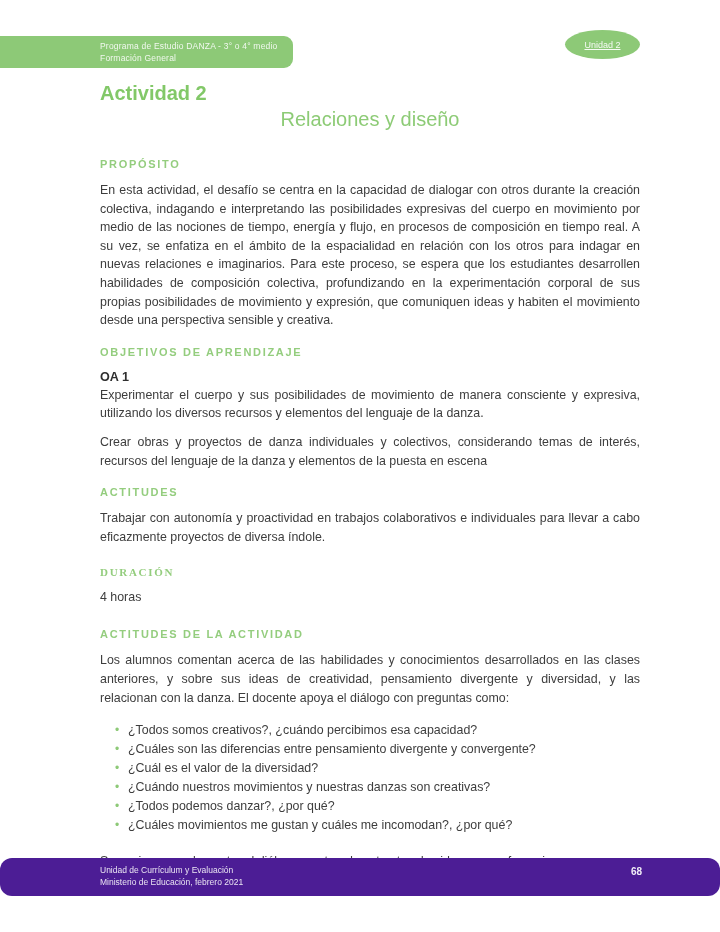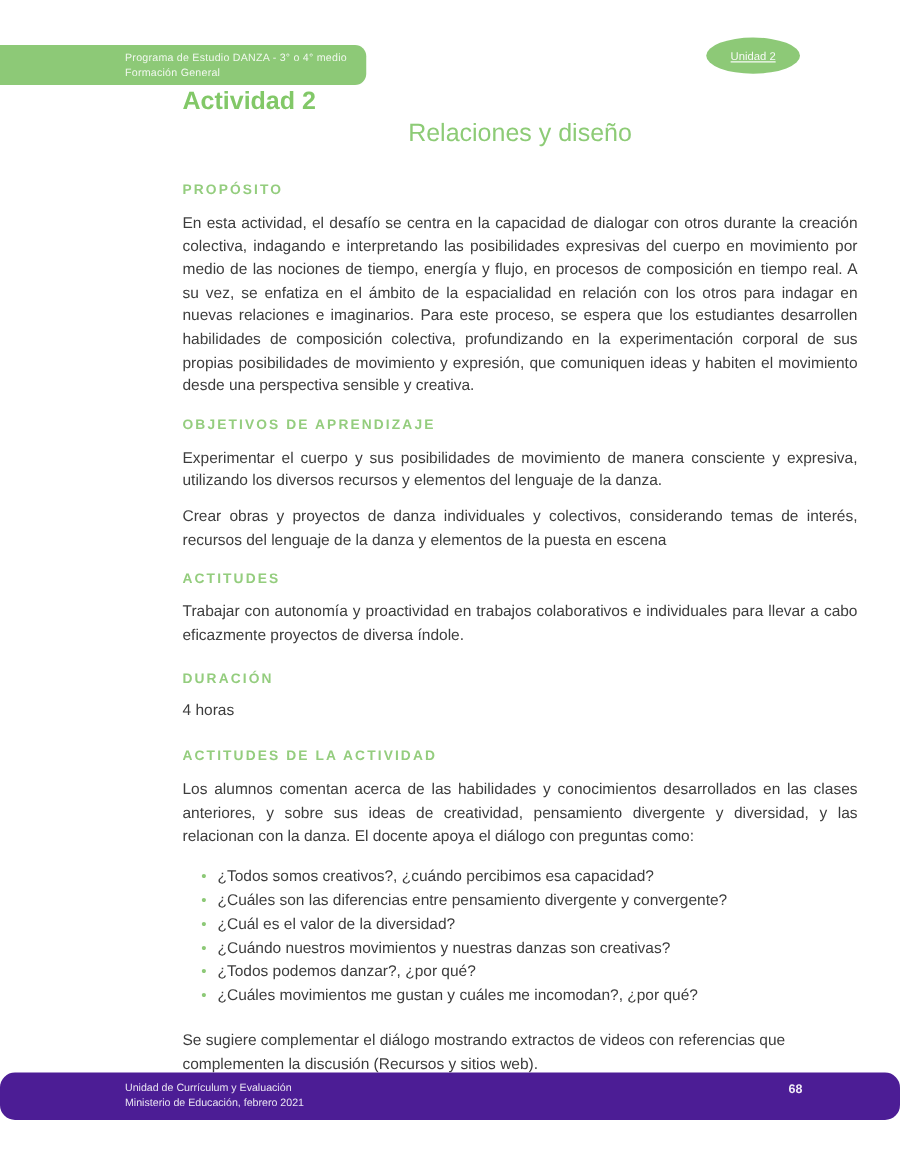--- a/index.html
+++ b/index.html
@@ -56,9 +56,8 @@
   .content {
     position: absolute;
     left: 100px;
-    top: 68px;
+    top: 80px;
     width: 540px;
-    margin-left: 46px;
   }
   .title {
     margin: 0;

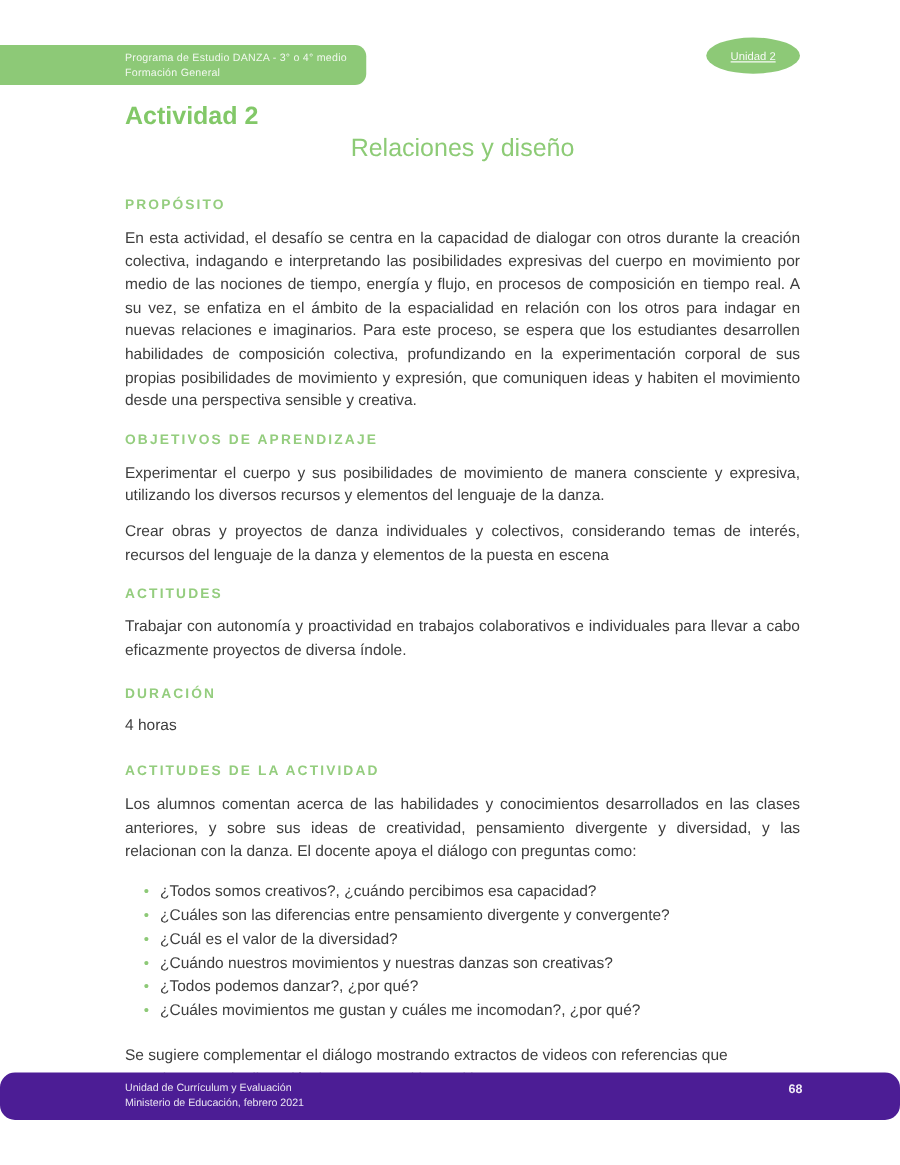--- a/index.html
+++ b/index.html
@@ -174,6 +174,7 @@
     <p class="para">En esta actividad, el desafío se centra en la capacidad de dialogar con otros durante la creación colectiva, indagando e interpretando las posibilidades expresivas del cuerpo en movimiento por medio de las nociones de tiempo, energía y flujo, en procesos de composición en tiempo real. A su vez, se enfatiza en el ámbito de la espacialidad en relación con los otros para indagar en nuevas relaciones e imaginarios. Para este proceso, se espera que los estudiantes desarrollen habilidades de composición colectiva, profundizando en la experimentación corporal de sus propias posibilidades de movimiento y expresión, que comuniquen ideas y habiten el movimiento desde una perspectiva sensible y creativa.</p>
 
     <h3 class="sec-heading sh-objetivos">OBJETIVOS DE APRENDIZAJE</h3>
+    <p class="oa-label">OA 1</p>
     <p class="para">Experimentar el cuerpo y sus posibilidades de movimiento de manera consciente y expresiva, utilizando los diversos recursos y elementos del lenguaje de la danza.</p>
     <p class="para">Crear obras y proyectos de danza individuales y colectivos, considerando temas de interés, recursos del lenguaje de la danza y elementos de la puesta en escena</p>
 

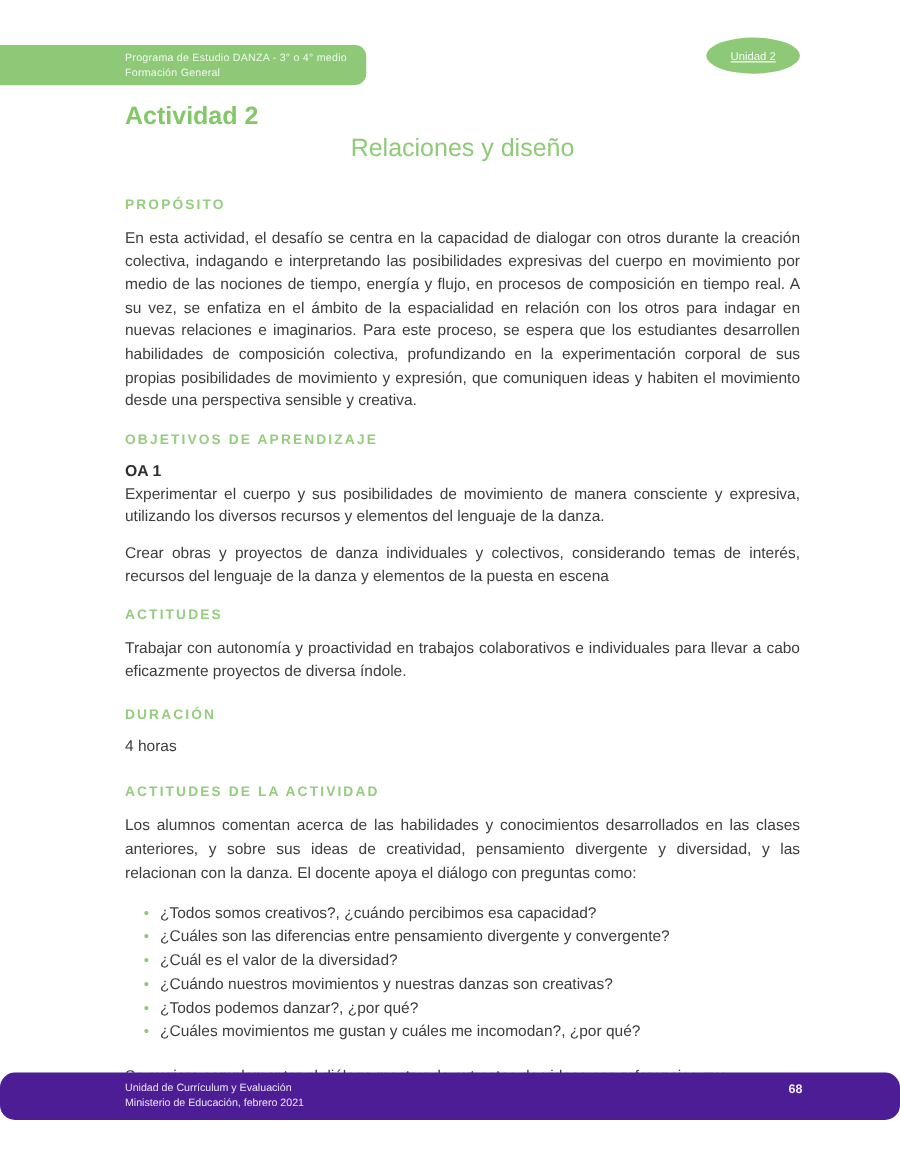--- a/index.html
+++ b/index.html
@@ -85,7 +85,7 @@
   .sh-proposito   { margin-top: 25px; }
   .sh-objetivos   { margin-top: 15px; }
   .sh-actitudes   { margin-top: 15px; }
-  .sh-duracion    { margin-top: 19px; }
+  .sh-duracion    { margin-top: 19px; font-family: Liberation Serif, serif; }
   .sh-desarrollo  { margin-top: 21px; }
   .para {
     margin: 10px 0 0 0;

